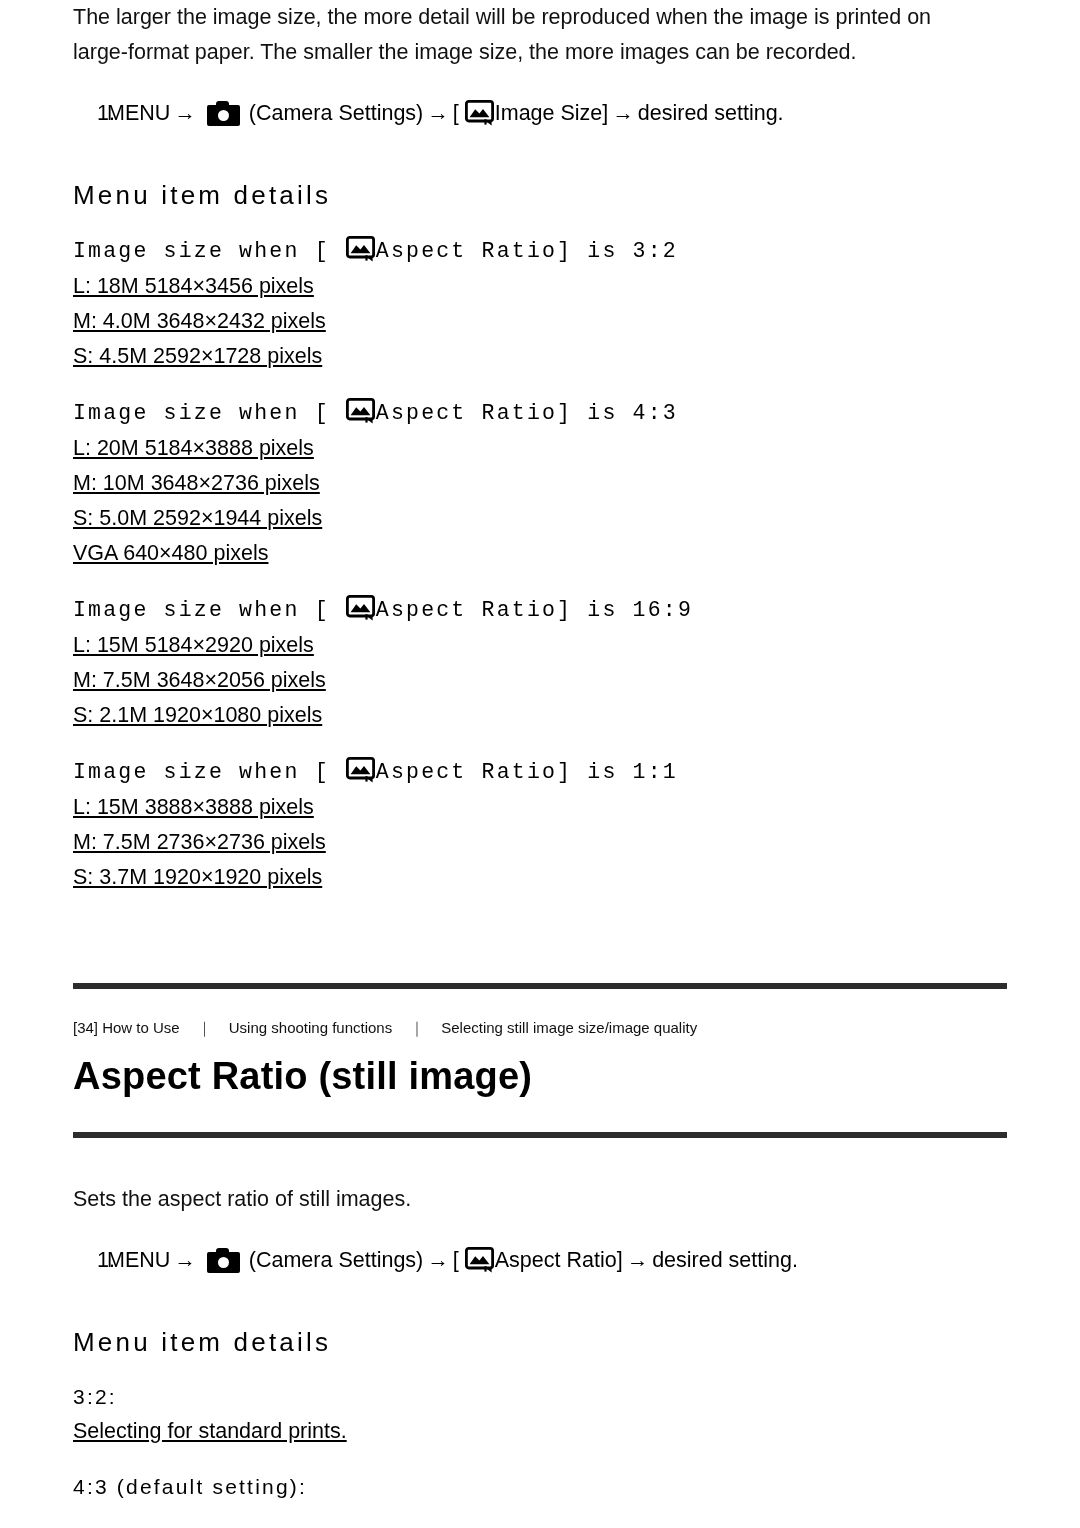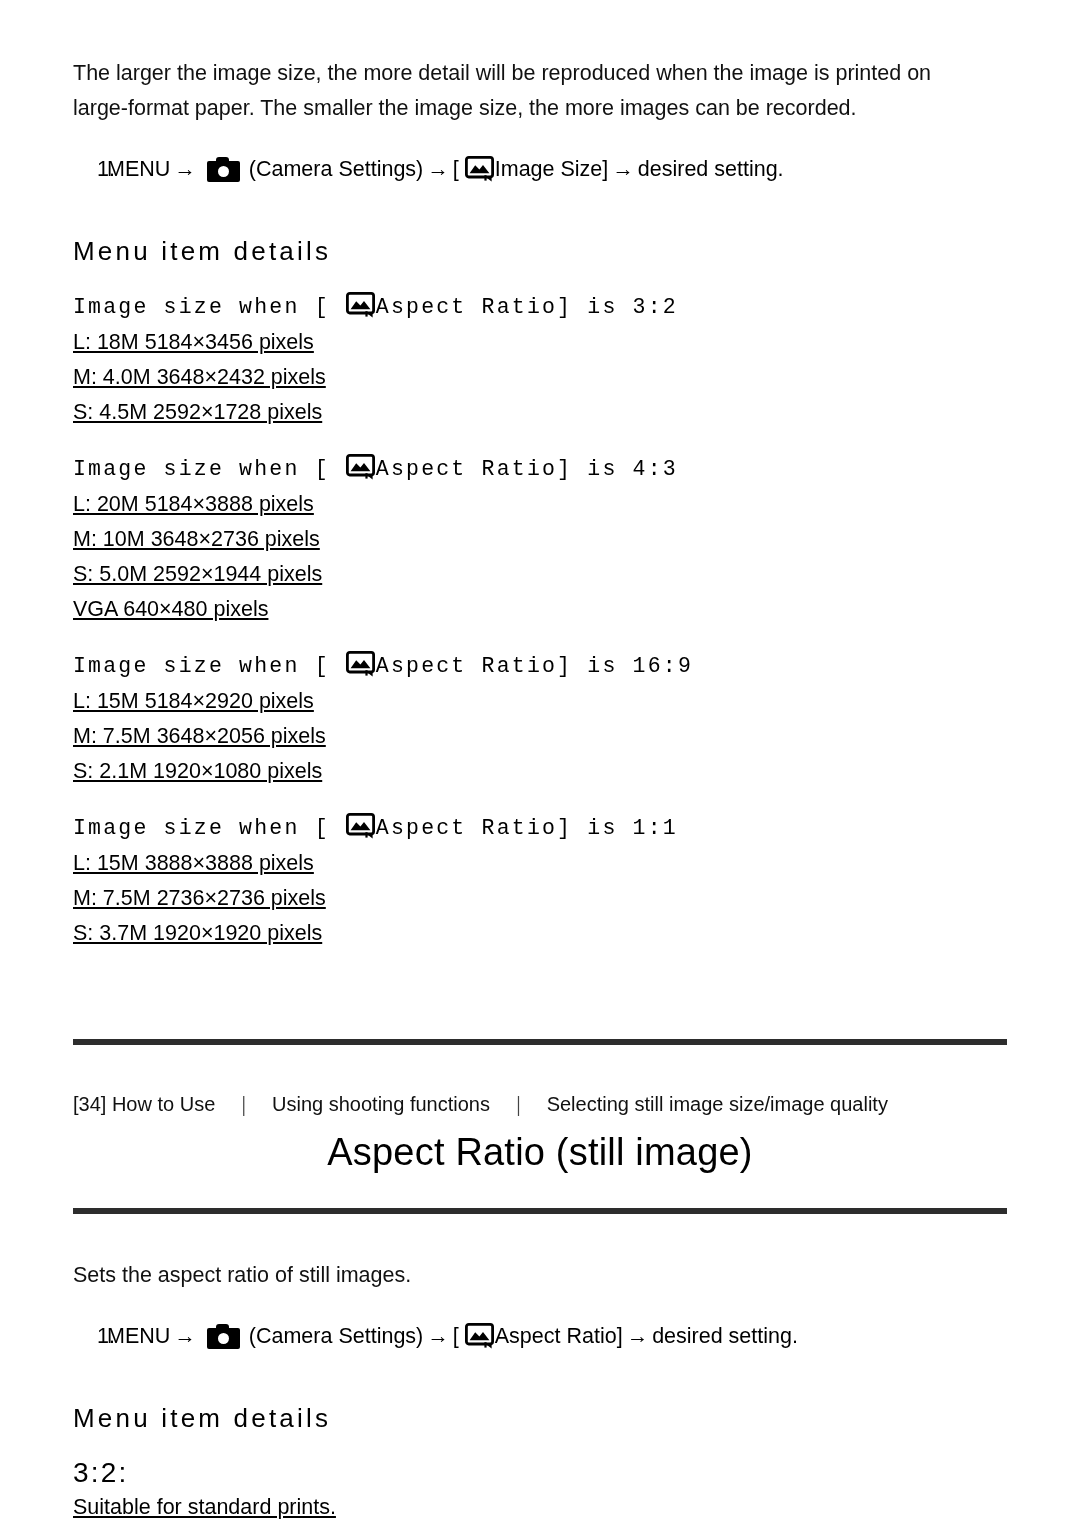--- a/index.html
+++ b/index.html
@@ -31,7 +31,6 @@
     margin: 0;
   }
   .intro {
-    padding-top: 56px;
     width: 890px;
   }
 

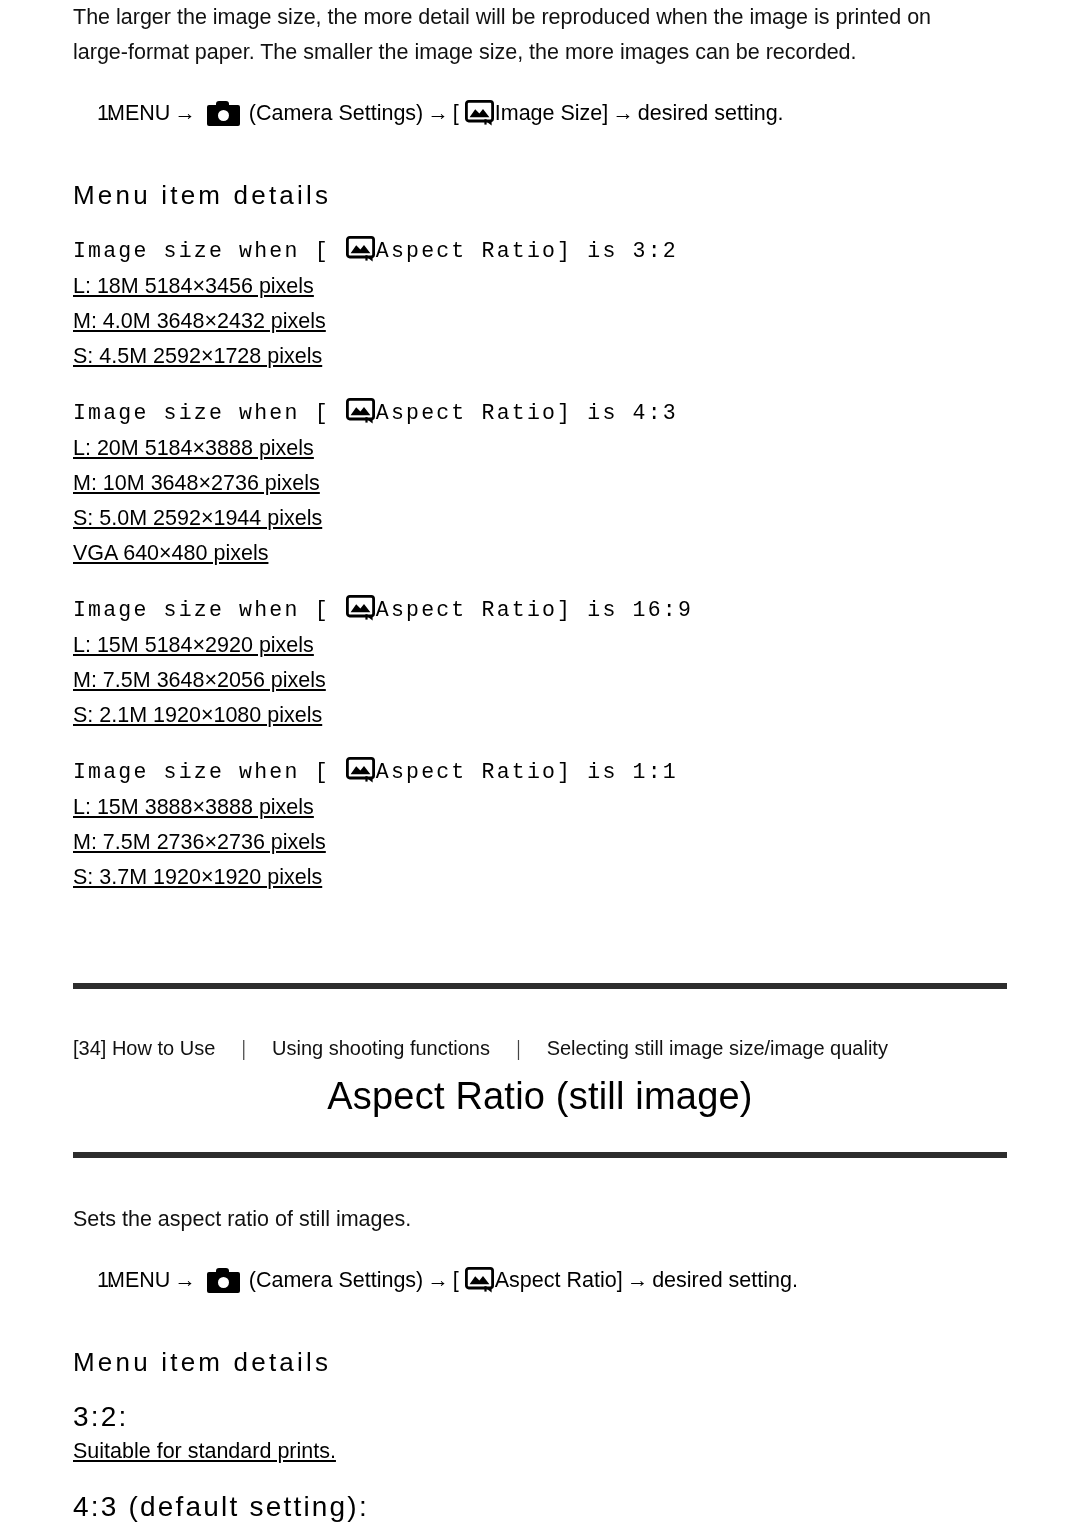--- a/index.html
+++ b/index.html
@@ -138,9 +138,9 @@
 
   
   .breadcrumb {
-    font-size: 20px;
+    font-size: 15px;
     line-height: 30px;
-    margin-top: 44px;
+    margin-top: 24px;
     color: #111;
     white-space: nowrap;
   }

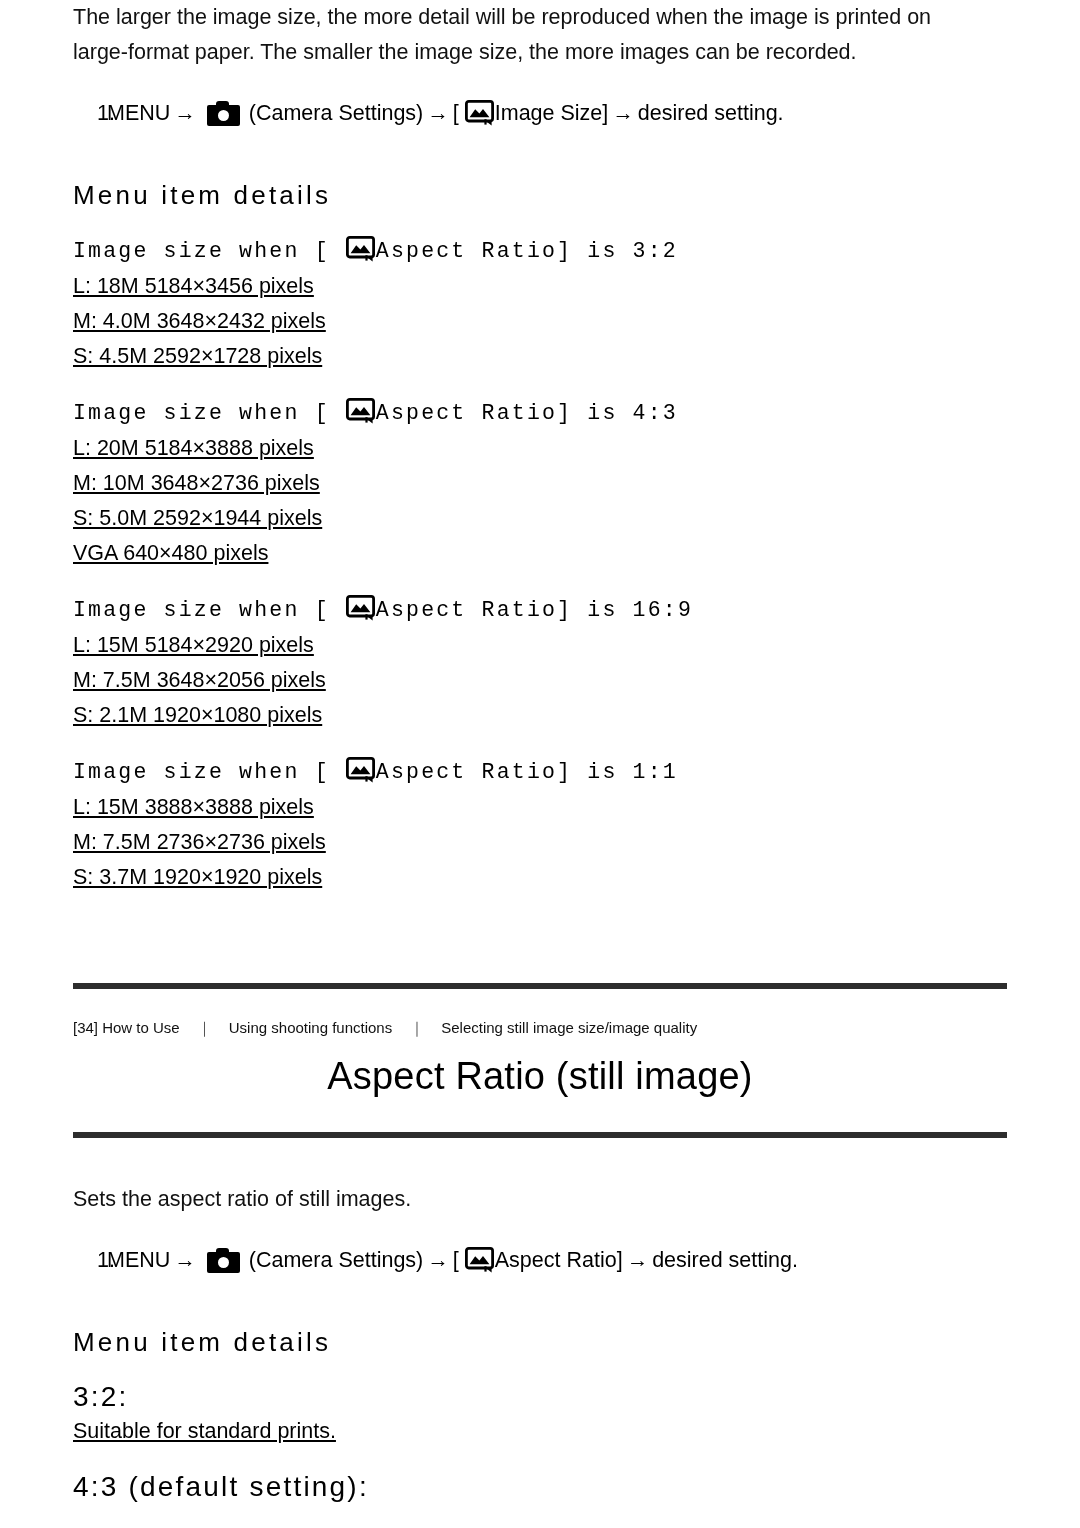--- a/index.html
+++ b/index.html
@@ -152,11 +152,10 @@
   }
   h1.doc-title {
     font-size: 38px;
-    font-weight: normal;
+    font-weight: bold;
     line-height: 50px;
     margin: 8px 0 0 0;
     letter-spacing: 0.2px;
-    text-align: center;
   }
   .rule-bottom { margin-top: 31px; }
 

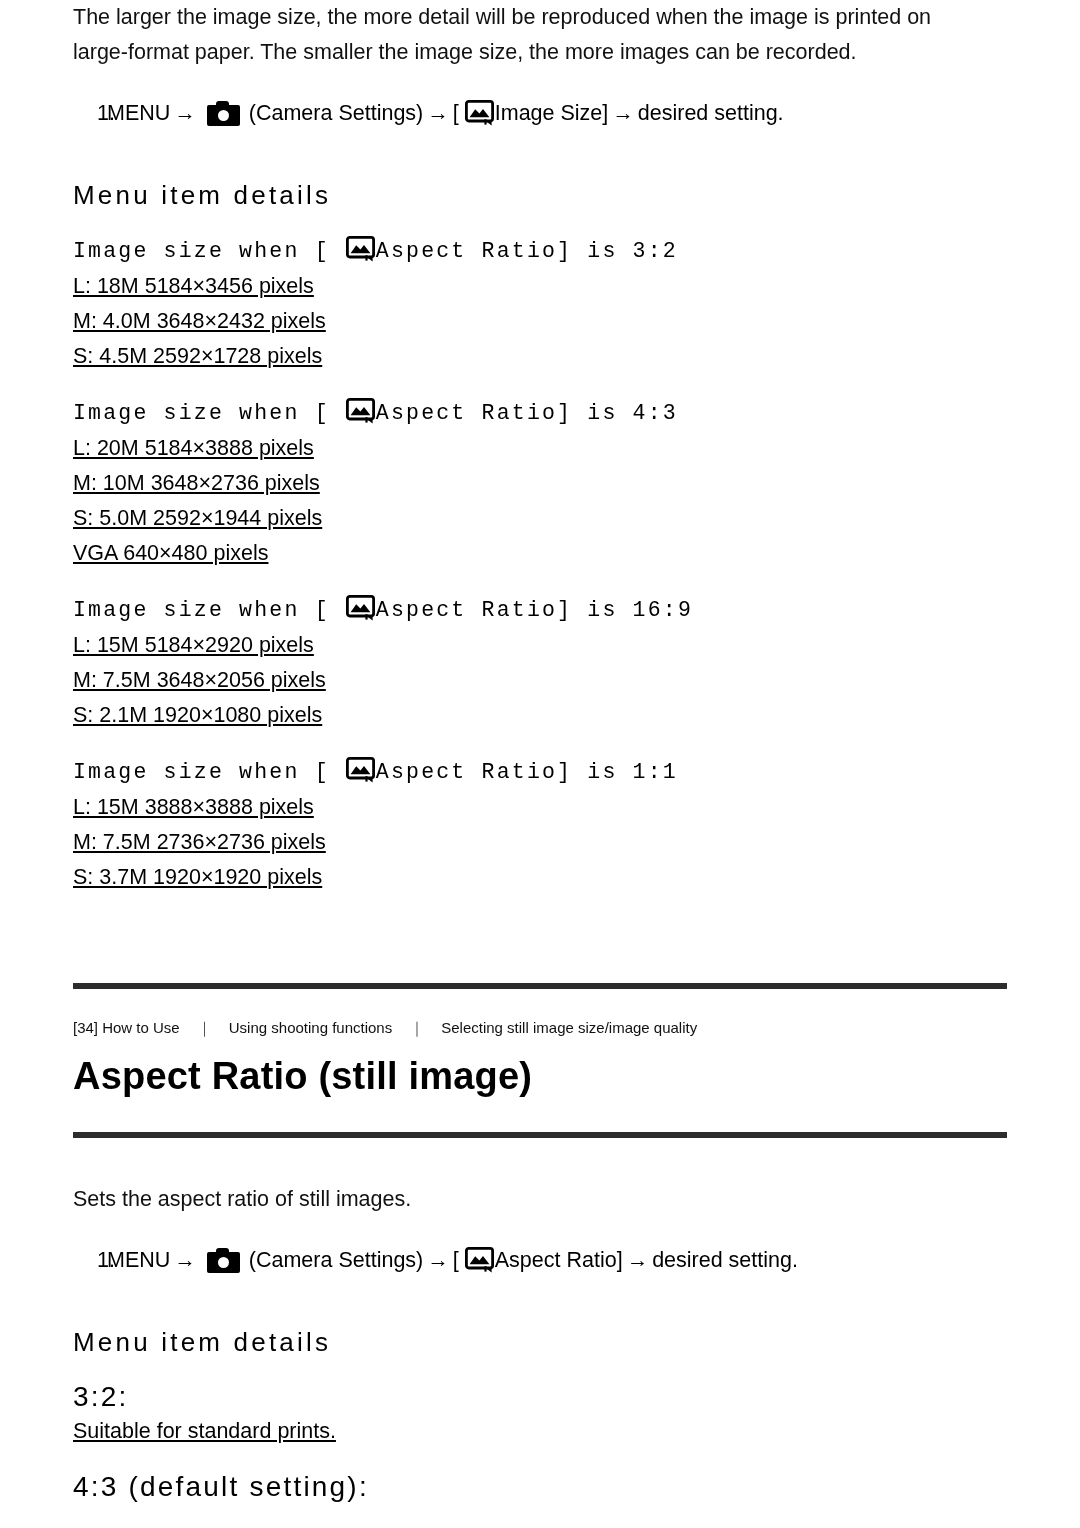--- a/index.html
+++ b/index.html
@@ -122,7 +122,7 @@
     text-decoration: underline;
   }
   .opt-head {
-    font-size: 28px;
+    font-size: 21px;
     letter-spacing: 2.2px;
     line-height: 35px;
     margin: 20px 0 0 0;

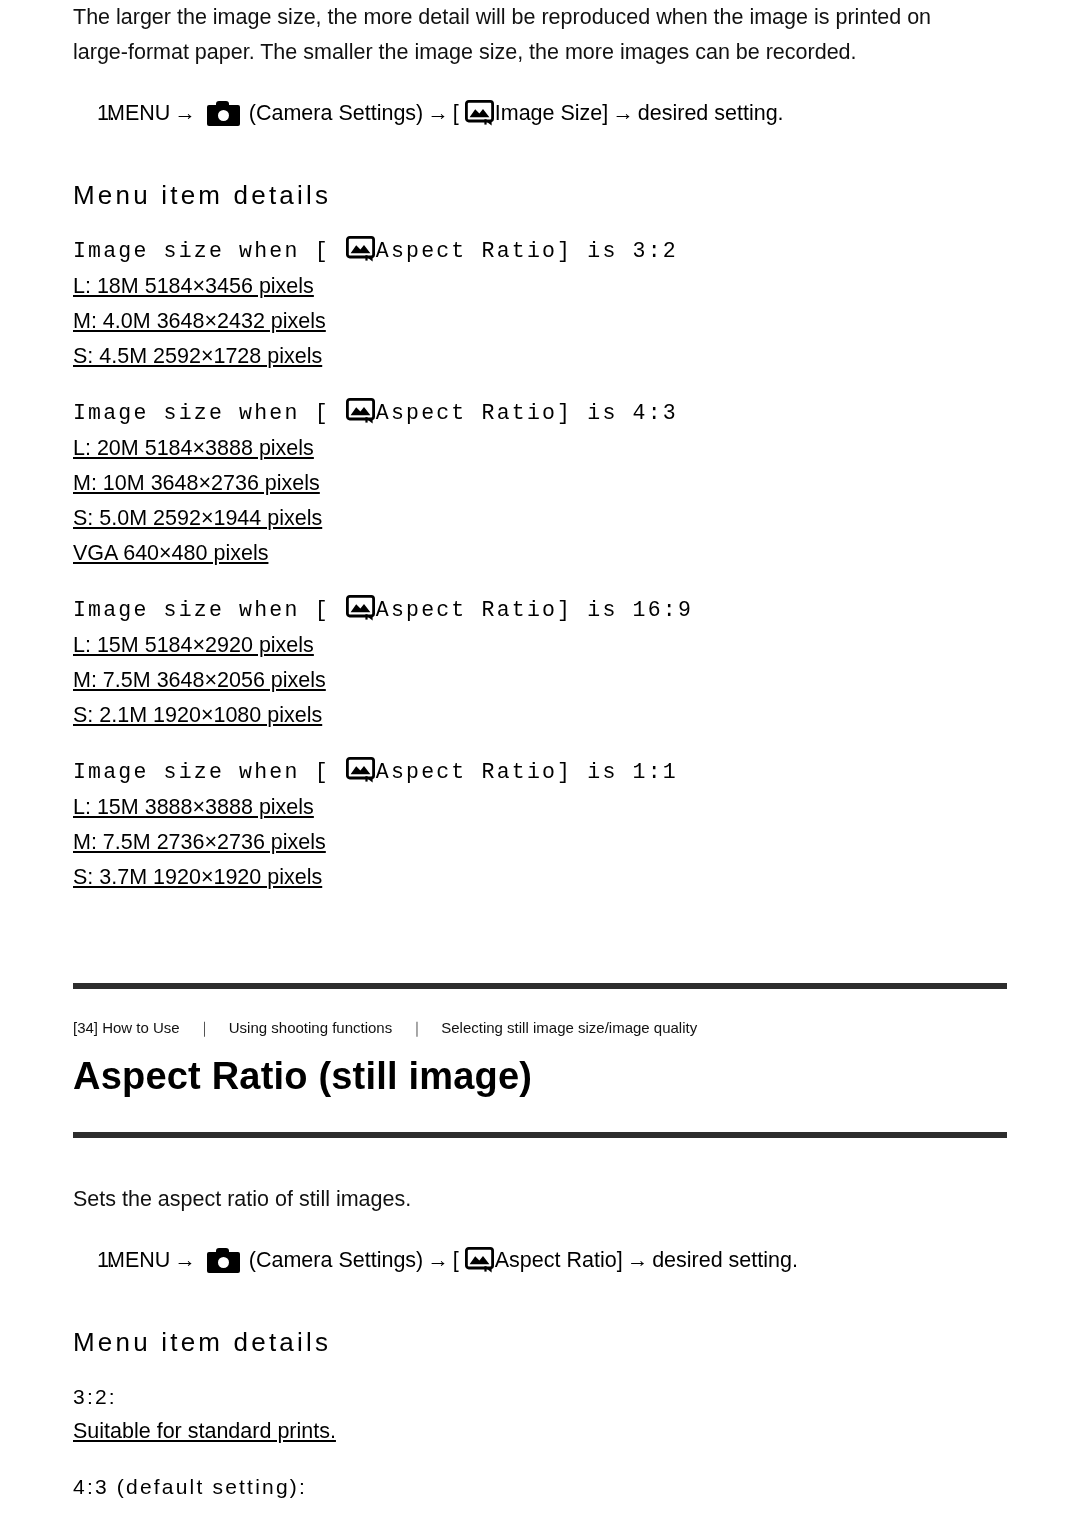--- a/index.html
+++ b/index.html
@@ -319,7 +319,7 @@
     <h2 class="section-head">Menu item details</h2>
 
     <div class="opt-head">3:2:</div>
-    <div class="spec-line">Suitable for standard prints.</div>
+    <div class="spec-line">Selecting for standard prints.</div>
 
     <div class="opt-head">4:3 (default setting):</div>
   </div>

